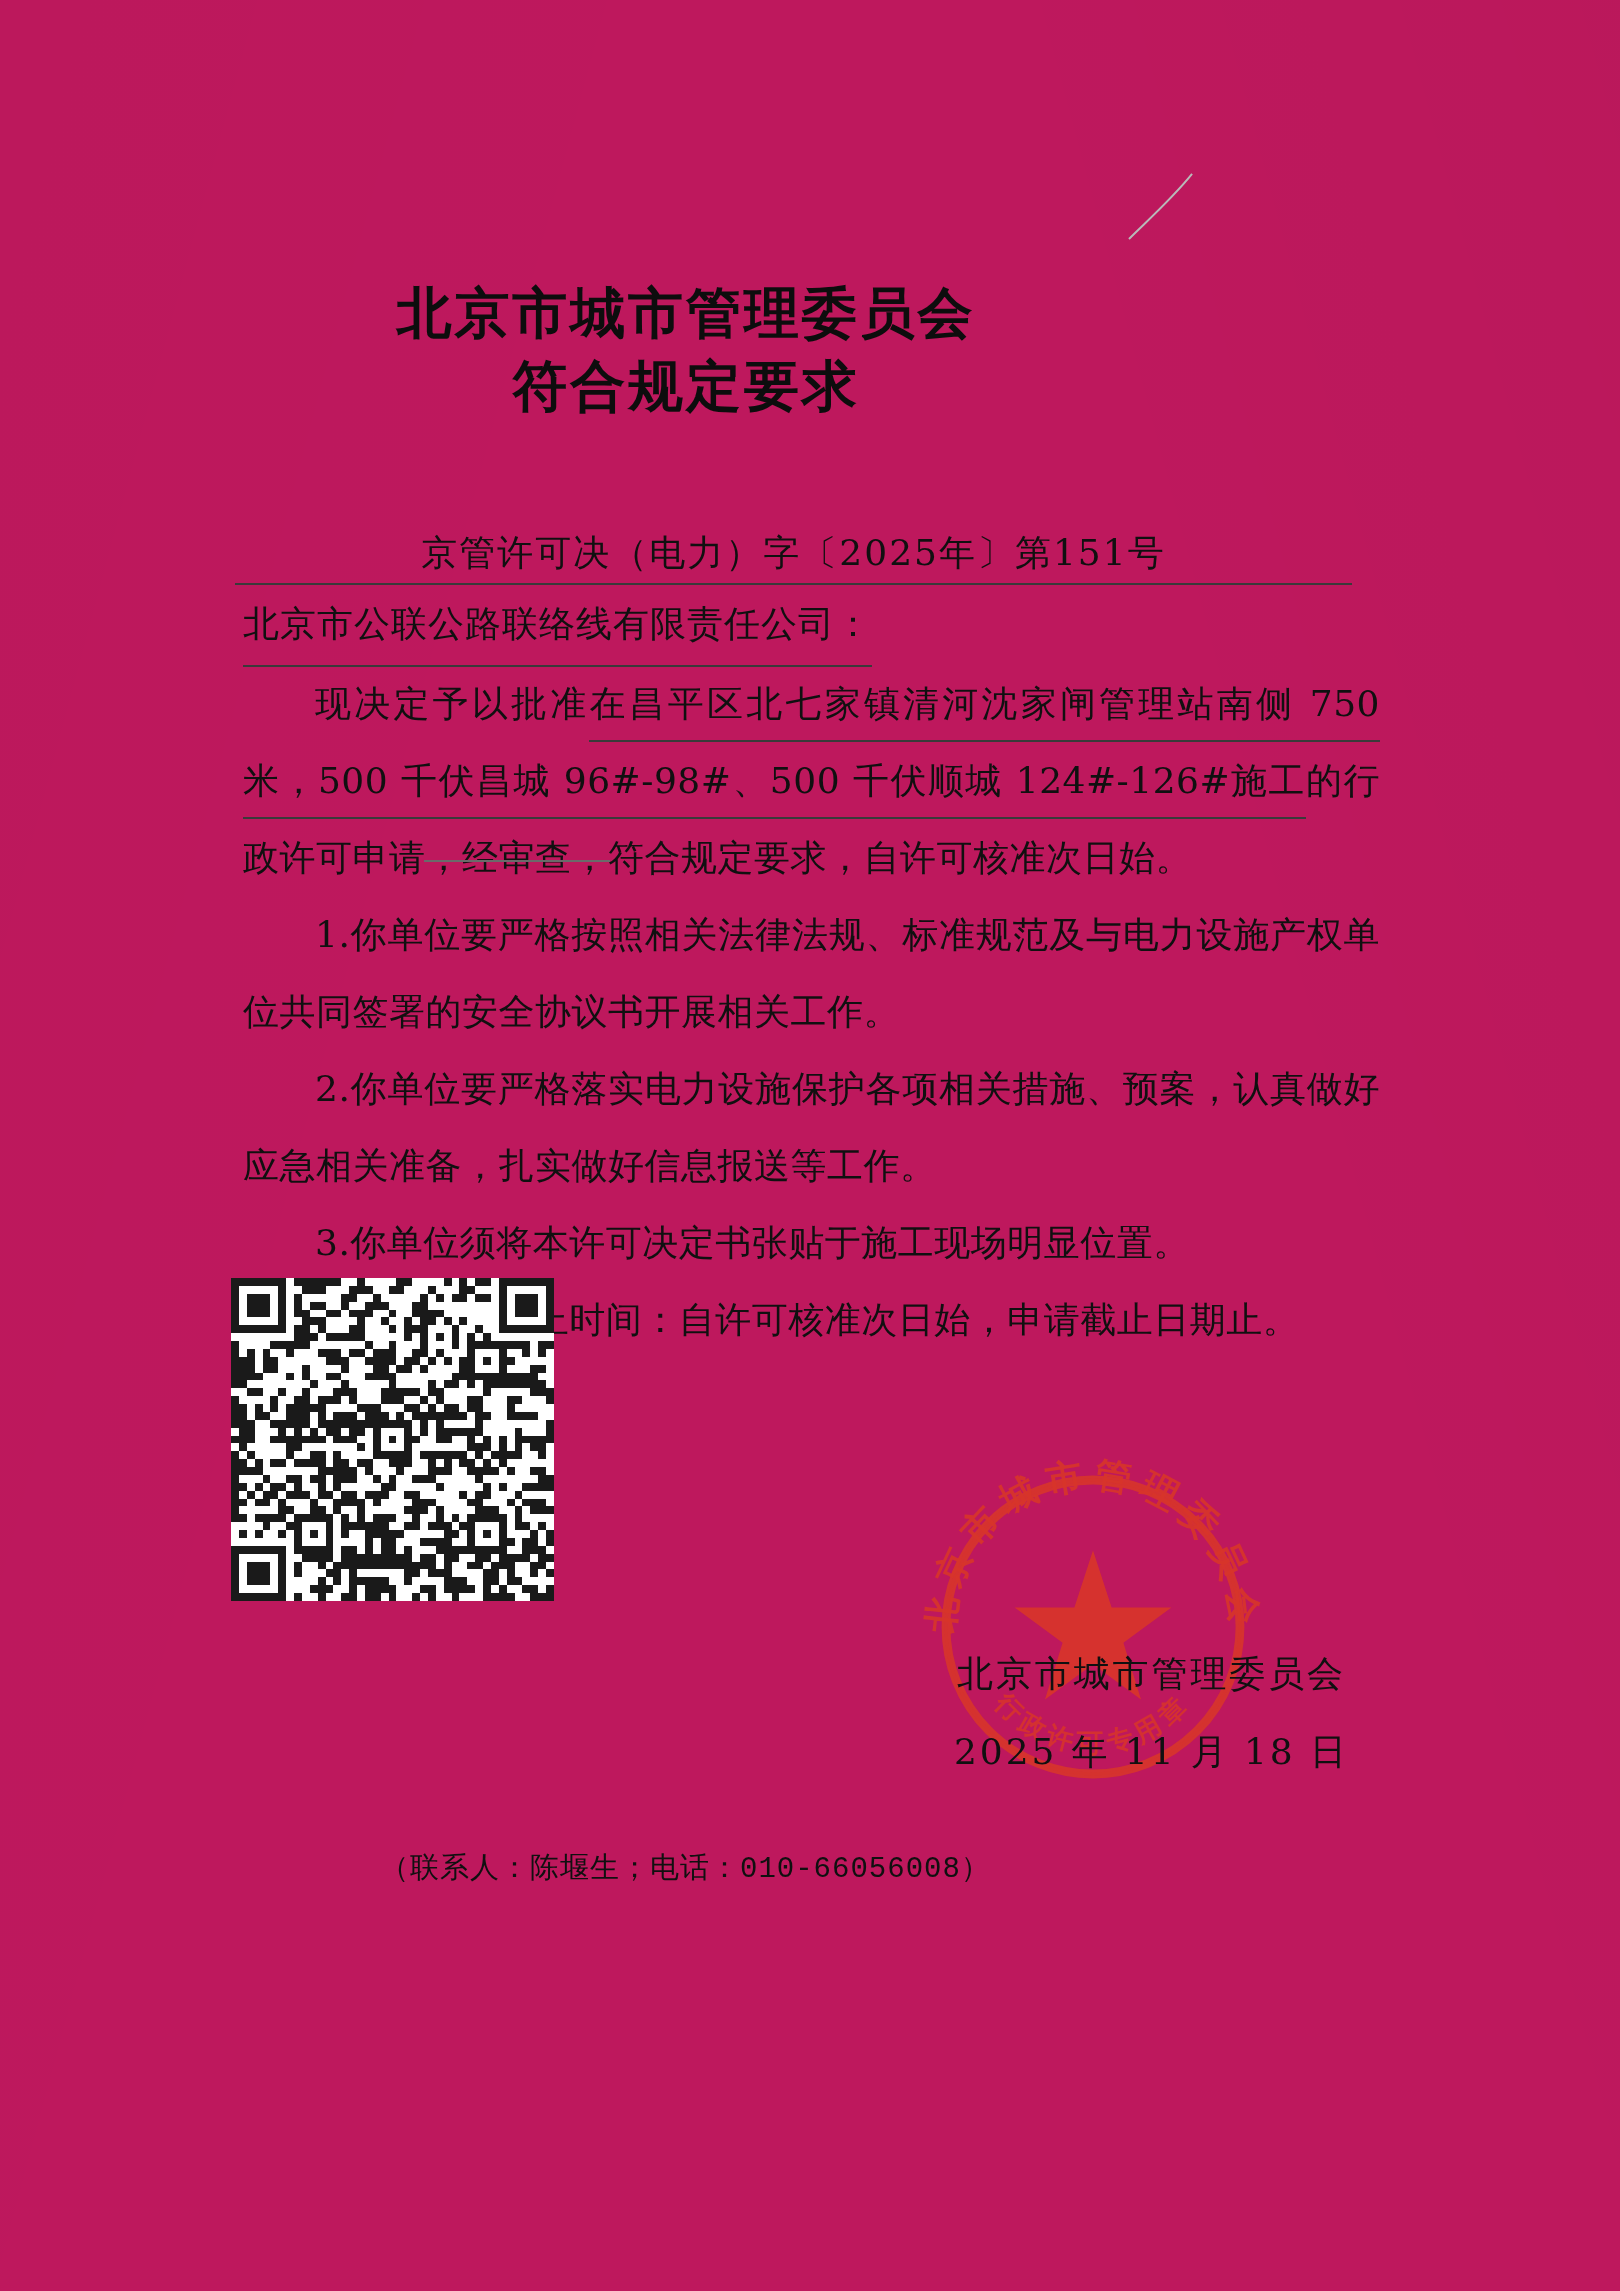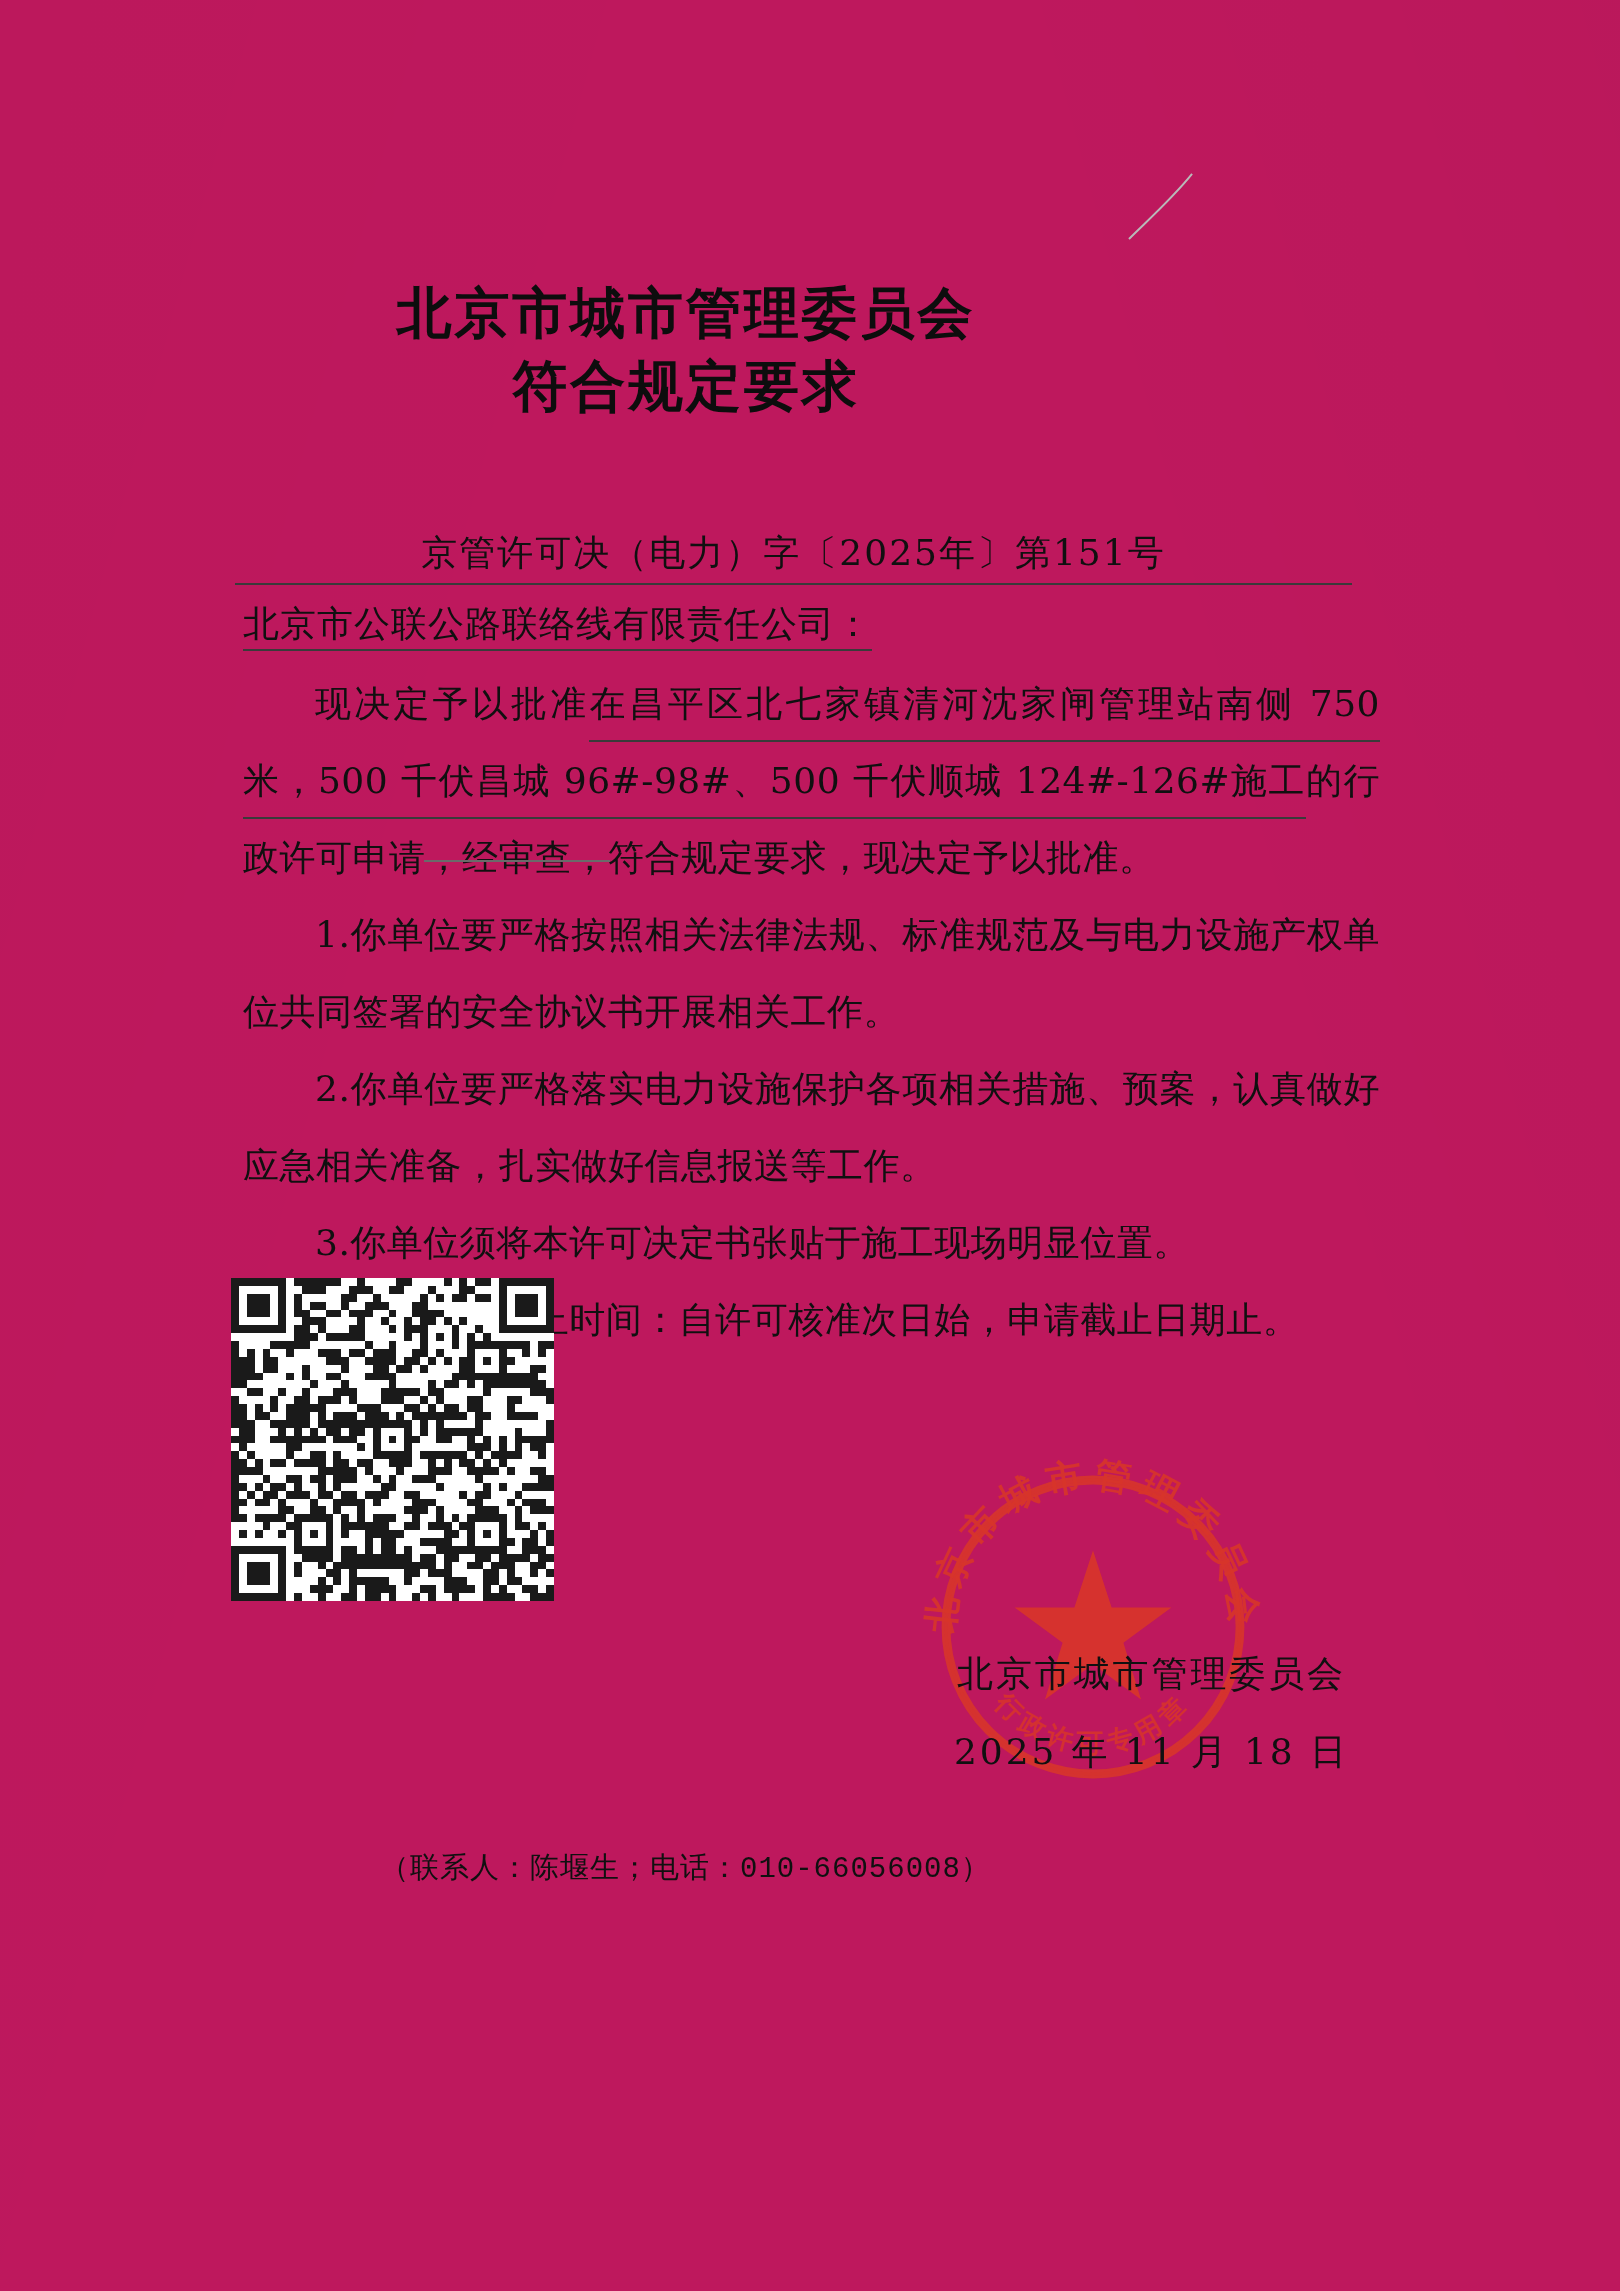--- a/index.html
+++ b/index.html
@@ -85,7 +85,7 @@
     letter-spacing: 1px;
     color: #101010;
     border-bottom: 2px solid #3a3a3a;
-    padding-bottom: 0;
+    padding-bottom: 16px;
   }
 
   .body-block {

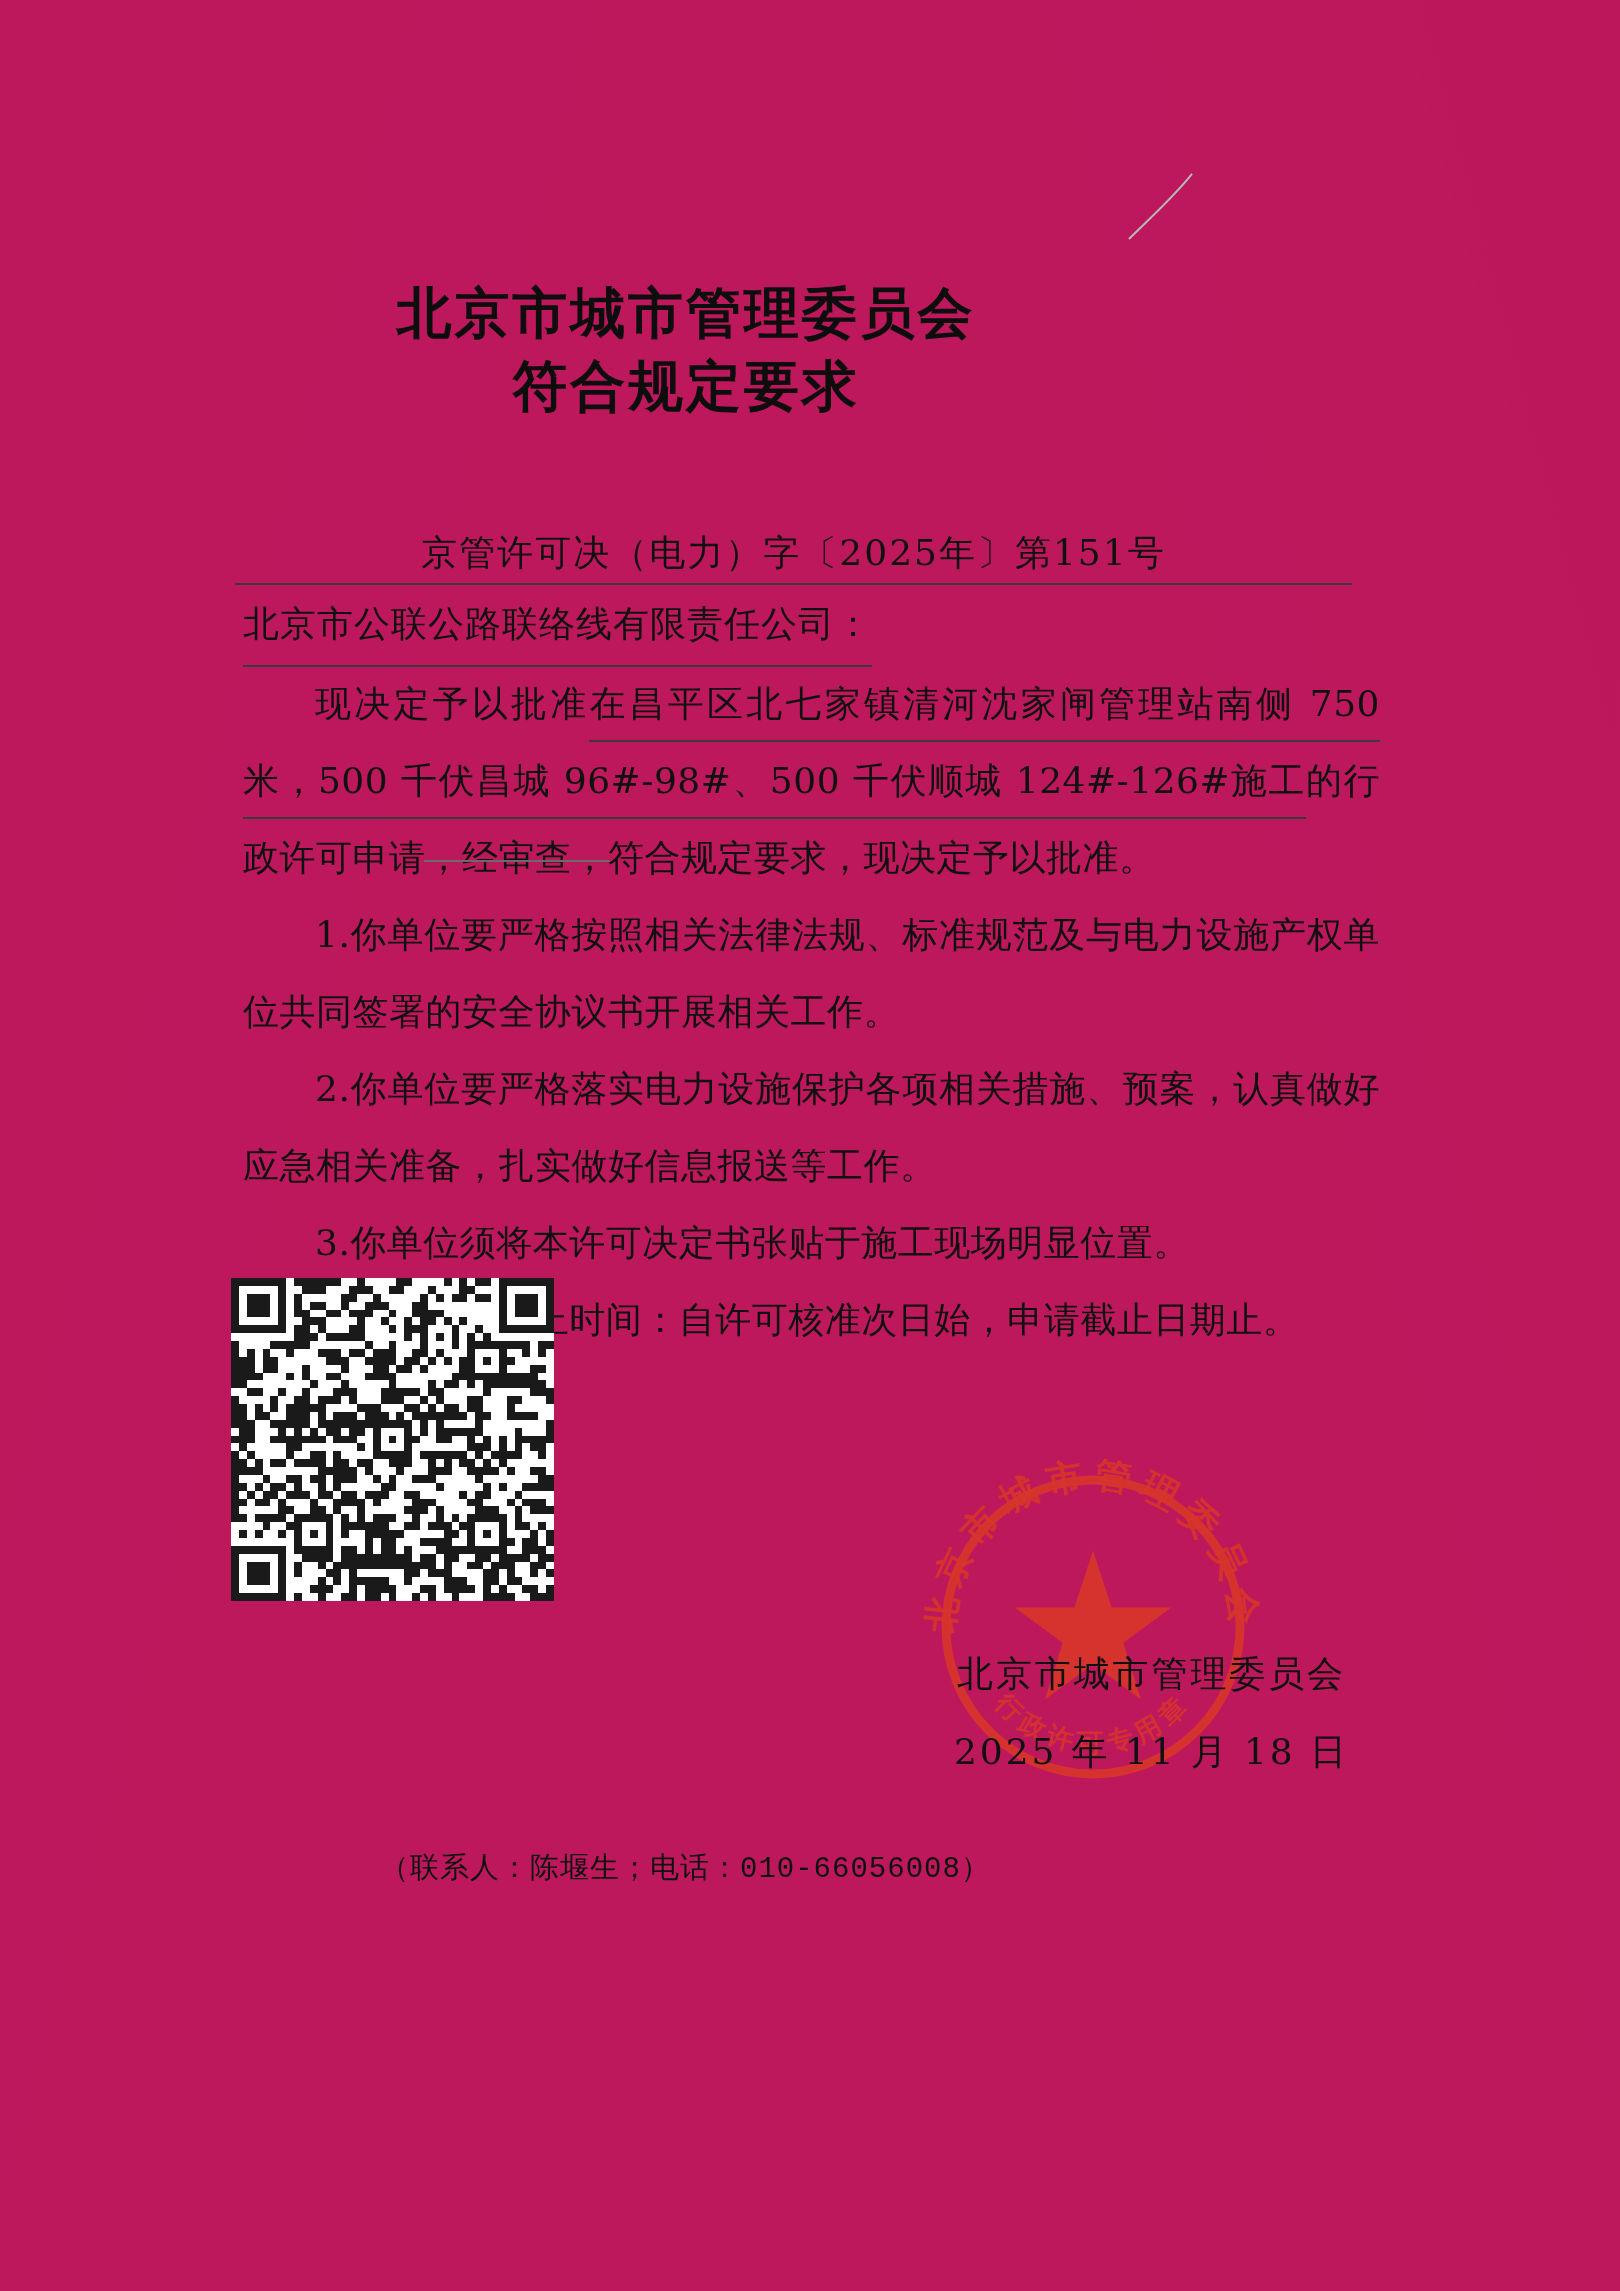--- a/index.html
+++ b/index.html
@@ -186,7 +186,7 @@
     <div class="recipient">北京市公联公路联络线有限责任公司：</div>
 
     <div class="body-block">
-      <p><span>现决定予以批准</span><span class="u">在昌平区北七家镇清河沈家闸管理站南侧 750 米，500 千伏昌城 96#-98#、500 千伏顺城 124#-126#施工</span><span>的行政许可申请</span><span class="strike-artifact">，经审查，</span><span>符合规定要求，现决定予以批准。</span></p>
+      <p><span>现决定予以批准</span><span class="u">在昌平区北七家镇清河沈家闸管理站南侧 750 米，500 千伏昌城 96#-98#、500 千伏顺城 124#-126#施工</span><span>的行政许可申请</span><span class="strike-artifact">，经审查，</span><span>符合规定要求，自许可核准次日始。</span></p>
       <p>1.你单位要严格按照相关法律法规、标准规范及与电力设施产权单位共同签署的安全协议书开展相关工作。</p>
       <p>2.你单位要严格落实电力设施保护各项相关措施、预案，认真做好应急相关准备，扎实做好信息报送等工作。</p>
       <p>3.你单位须将本许可决定书张贴于施工现场明显位置。</p>

